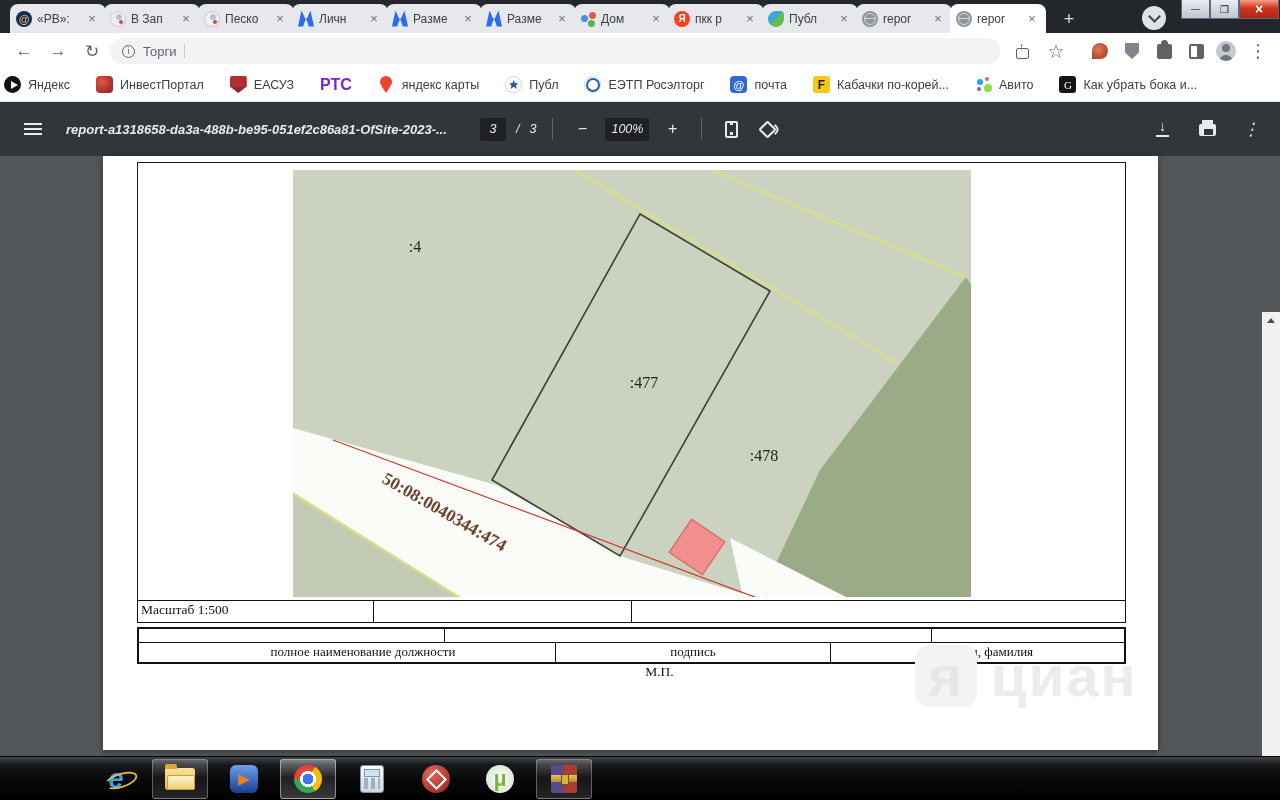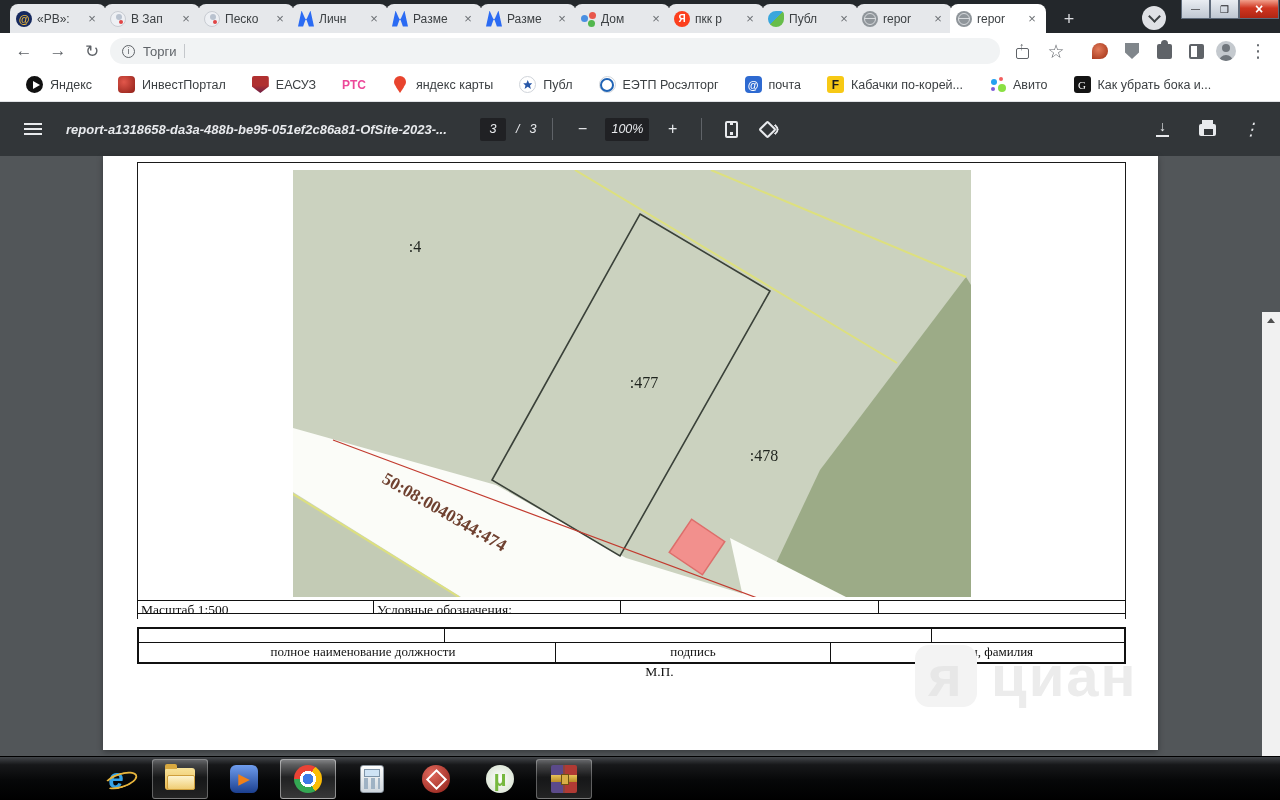--- a/index.html
+++ b/index.html
@@ -75,7 +75,7 @@
 
   
   #bookmarks{left:0;top:68px;width:1280px;height:34px;background:var(--toolbar-bg);border-bottom:1px solid #e0e2e6;
-     display:flex;align-items:center;padding:0 26px;gap:26px;}
+     display:flex;align-items:center;padding:0 4px;gap:26px;}
   .bm{display:flex;align-items:center;gap:7px;}
   .bm-label{font-size:12.5px;color:var(--ui-text);white-space:nowrap;}
   .bm-ico{width:17px;height:17px;border-radius:50%;position:relative;display:flex;align-items:center;justify-content:center;}

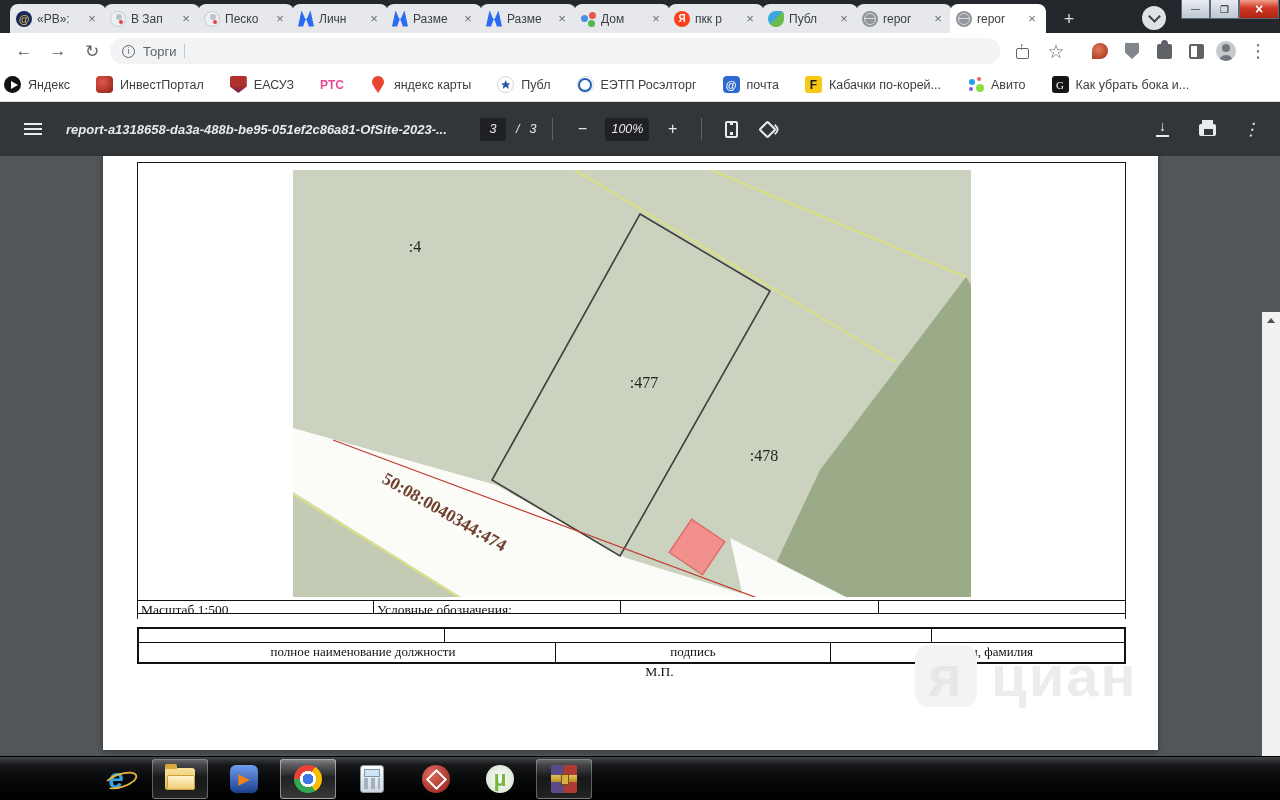--- a/index.html
+++ b/index.html
@@ -83,7 +83,7 @@
   .bmi-ya::before{content:"";width:0;height:0;border-left:7px solid #fff;border-top:4px solid transparent;border-bottom:4px solid transparent;margin-left:3px;}
   .bmi-invest{background:radial-gradient(circle at 35% 35%,#e2574b,#8e1f17);border-radius:4px;}
   .bmi-easuz{background:linear-gradient(#b03030 55%,#6d1f46);clip-path:polygon(0 0,100% 0,100% 62%,50% 100%,0 62%);border-radius:2px;}
-  .bmi-rts{color:#ec4899;font-weight:bold;font-size:12px;width:auto;border-radius:0;text-align:right;}
+  .bmi-rts{color:#6d28d9;font-weight:bold;font-size:16px;width:auto;border-radius:0;text-align:right;}
   .bmi-pin{background:transparent;}
   .bmi-pin::before{content:"";position:absolute;width:12px;height:12px;border-radius:50%;background:#e8442e;top:0;left:2.5px;}
   .bmi-pin::after{content:"";position:absolute;width:0;height:0;border-top:6px solid #e8442e;border-left:4px solid transparent;border-right:4px solid transparent;bottom:0;left:4.5px;}

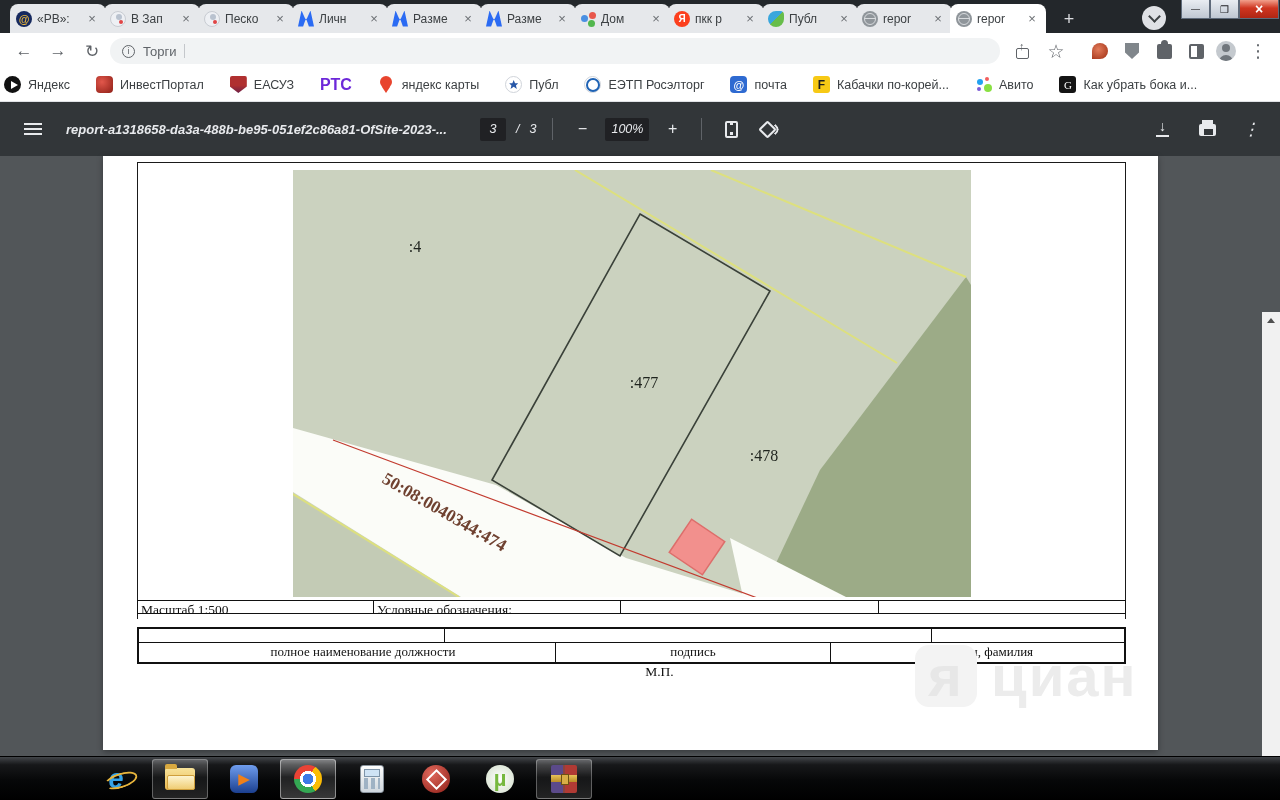--- a/index.html
+++ b/index.html
@@ -128,7 +128,7 @@
   #page{left:103px;top:0;width:1055px;height:594px;background:#fff;box-shadow:0 2px 6px rgba(0,0,0,.35);}
   .frameline{background:#1a1a1a;}
   .doc-serif{font-family:"Liberation Serif",serif;color:#111;}
-  .scale-row{left:34px;top:444px;width:989px;height:14px;border:1px solid #111;display:flex;}
+  .scale-row{left:34px;top:444px;width:989px;height:23px;border:1px solid #111;display:flex;}
   .scale-cell{height:100%;border-right:1px solid #111;font-size:13.5px;padding:1px 3px 0;}
   .sig-table{left:34px;top:471px;width:989px;border:2px solid #111;}
   .sig-row{display:flex;height:14px;border-bottom:1px solid #111;}

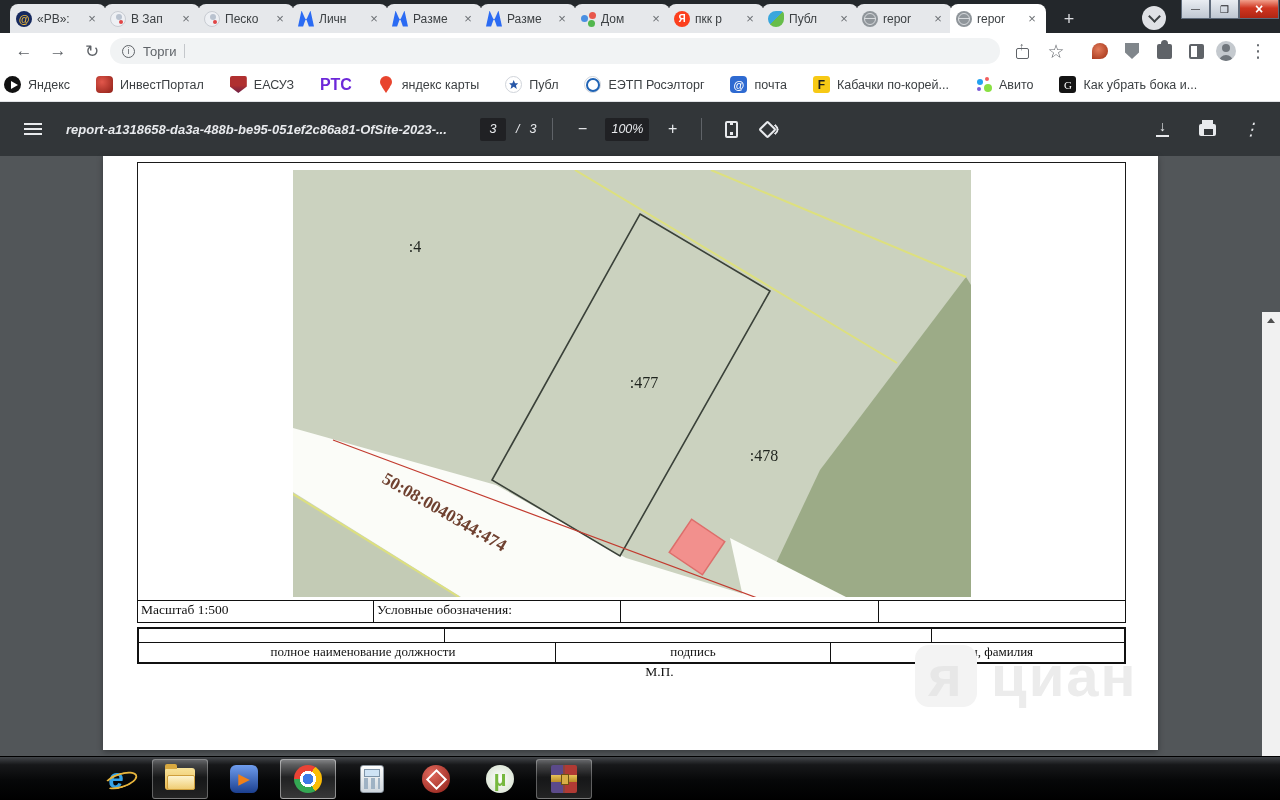--- a/index.html
+++ b/index.html
@@ -382,7 +382,6 @@
 
     <div class="abs scale-row doc-serif">
       <div class="scale-cell" style="width:236px">Масштаб 1:500</div>
-      <div class="scale-cell" style="width:247px">Условные обозначения:</div>
       <div class="scale-cell" style="width:258px"></div>
       <div class="scale-cell" style="width:246px;border-right:none"></div>
     </div>

